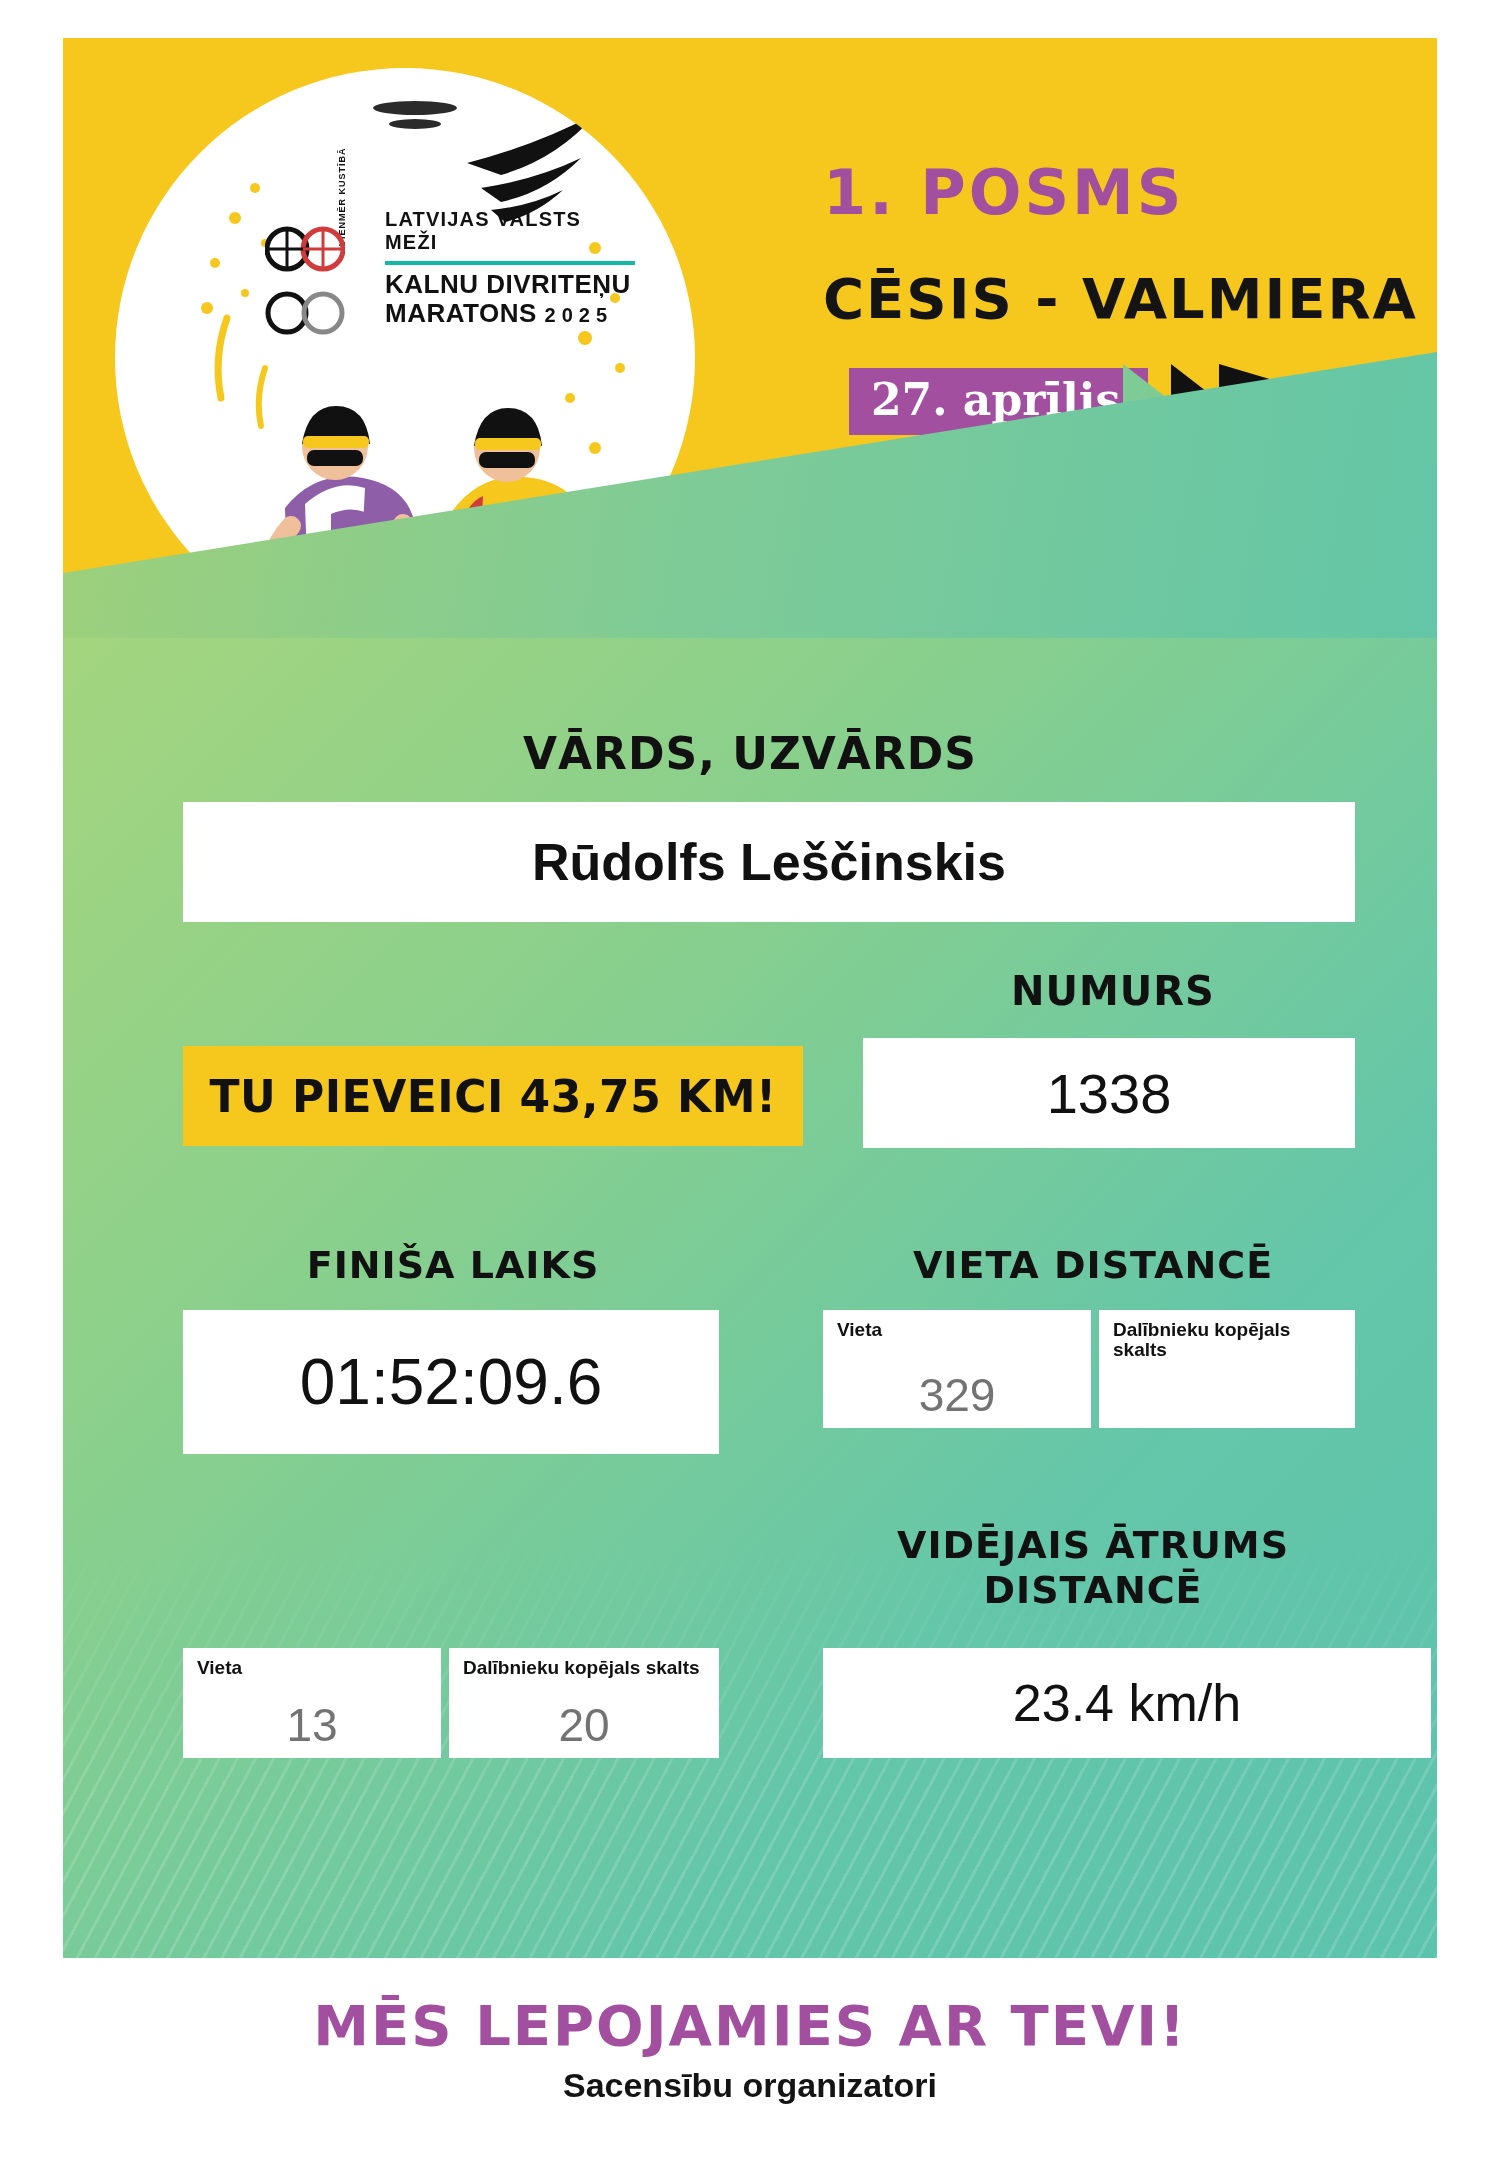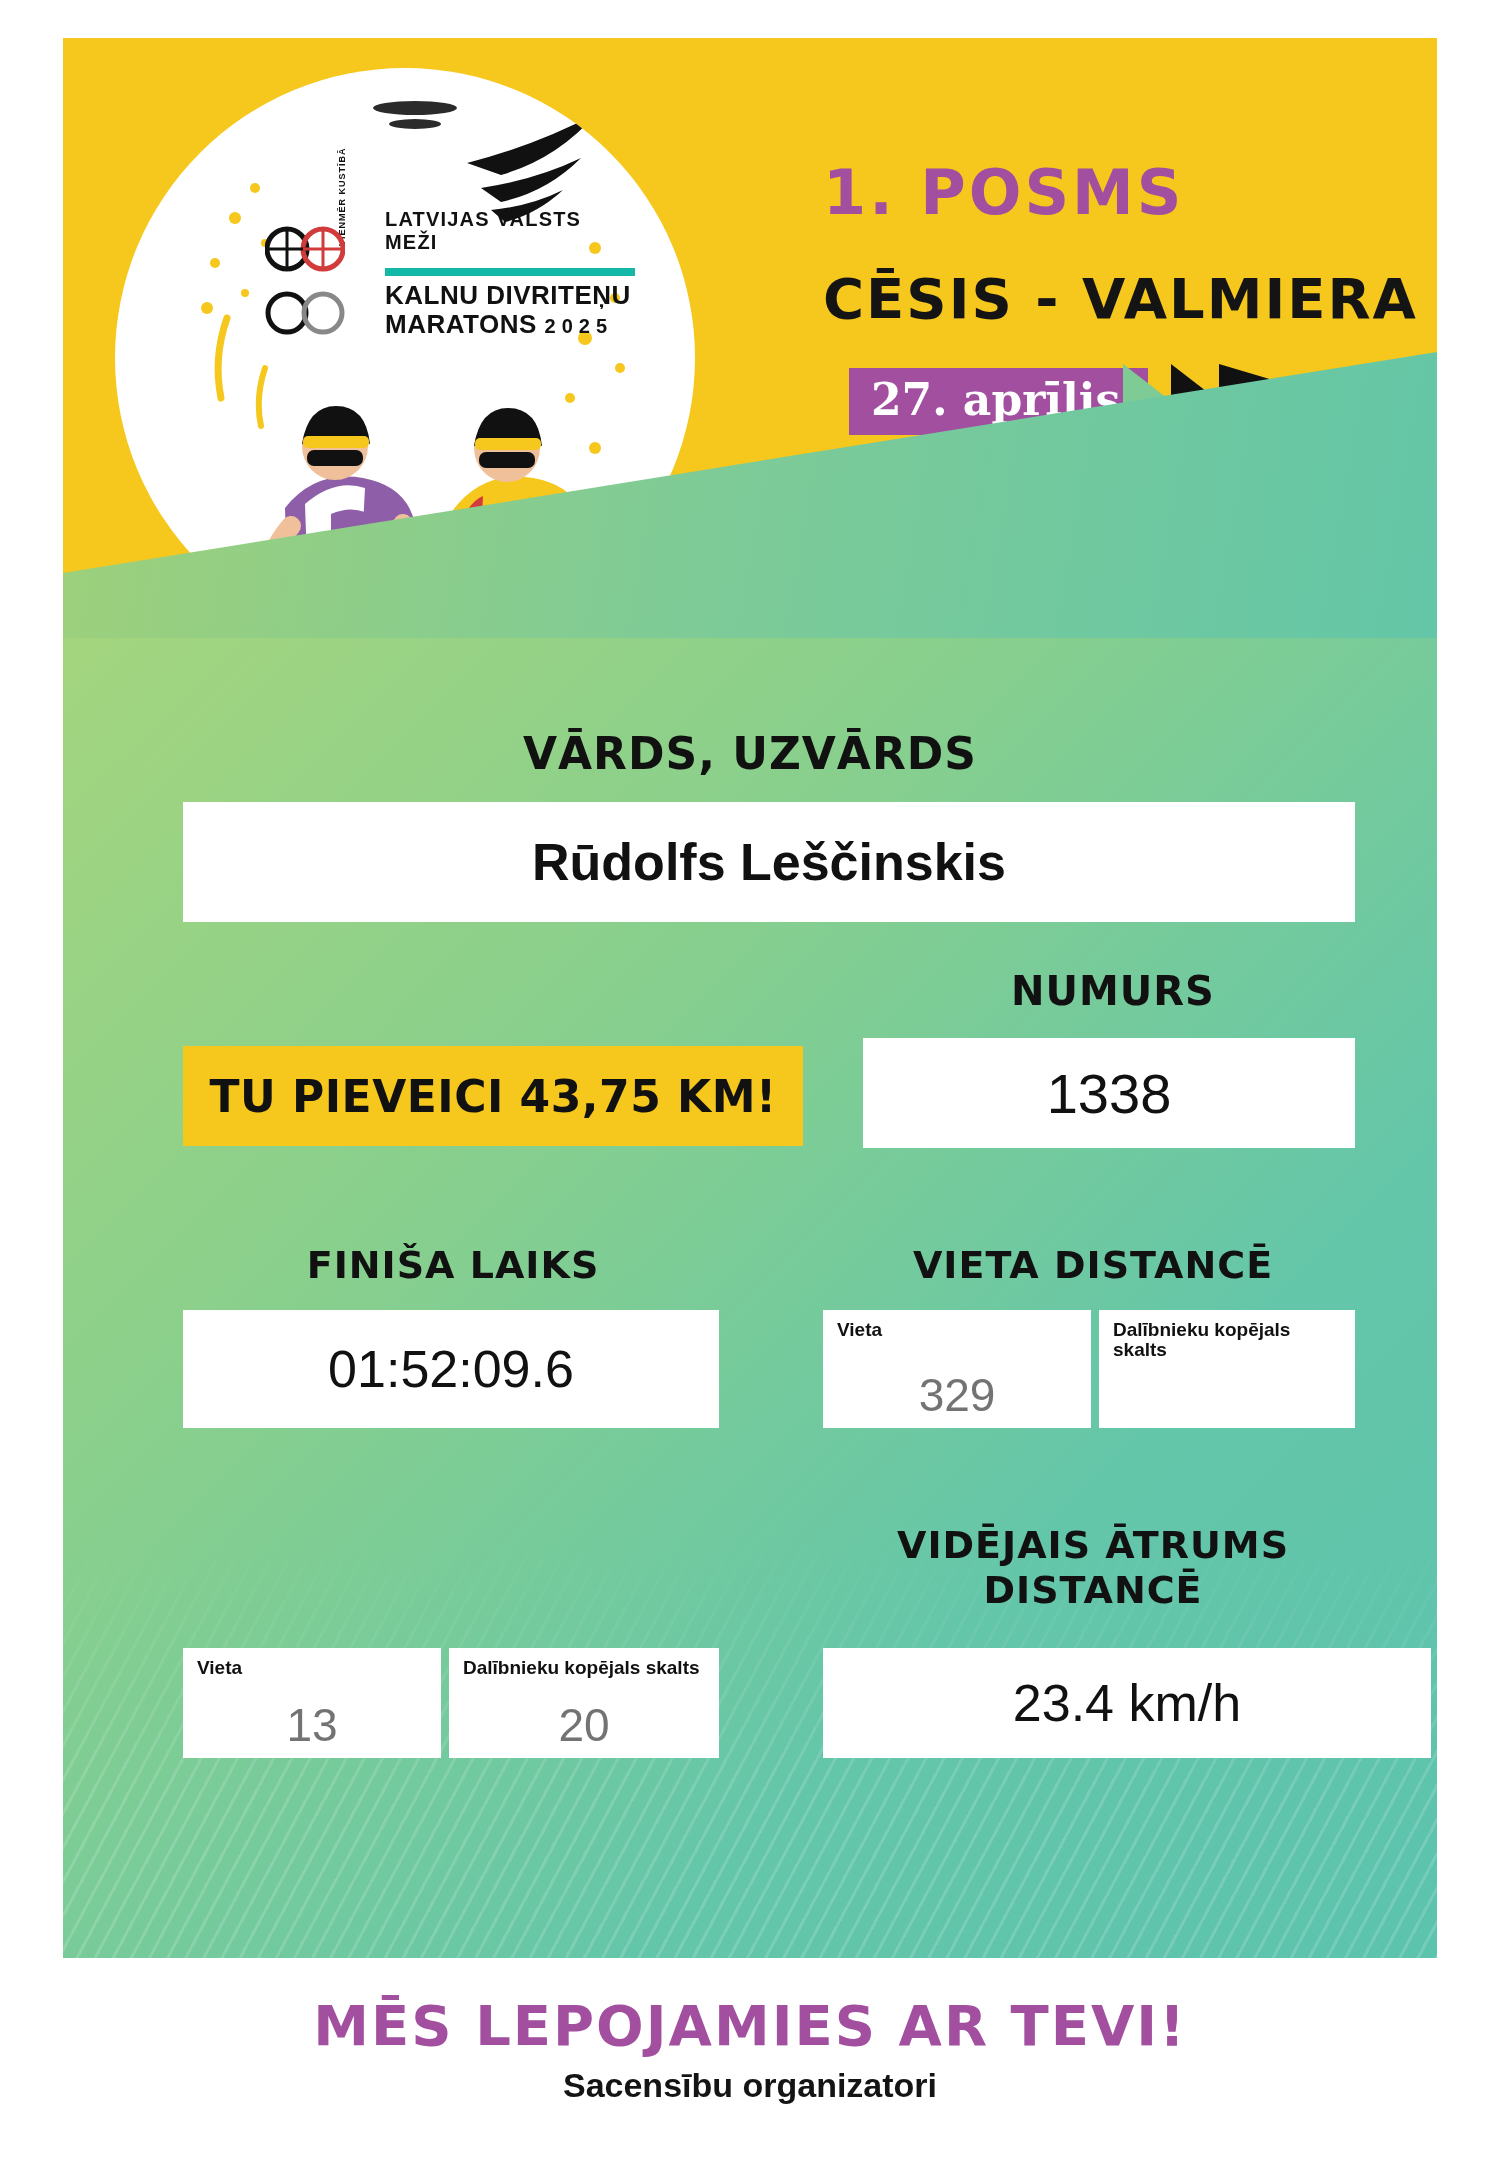--- a/index.html
+++ b/index.html
@@ -61,8 +61,8 @@
   }
   .lvm-line1 {
     font-size: 20px; font-weight: bold; letter-spacing: 1.2px;
-    border-bottom: 8px solid #14b8a6;
-    padding-bottom: 14px;
+    border-bottom: 4px solid #14b8a6;
+    padding-bottom: 7px;
     display: inline-block;
   }
   .lvm-line2 {

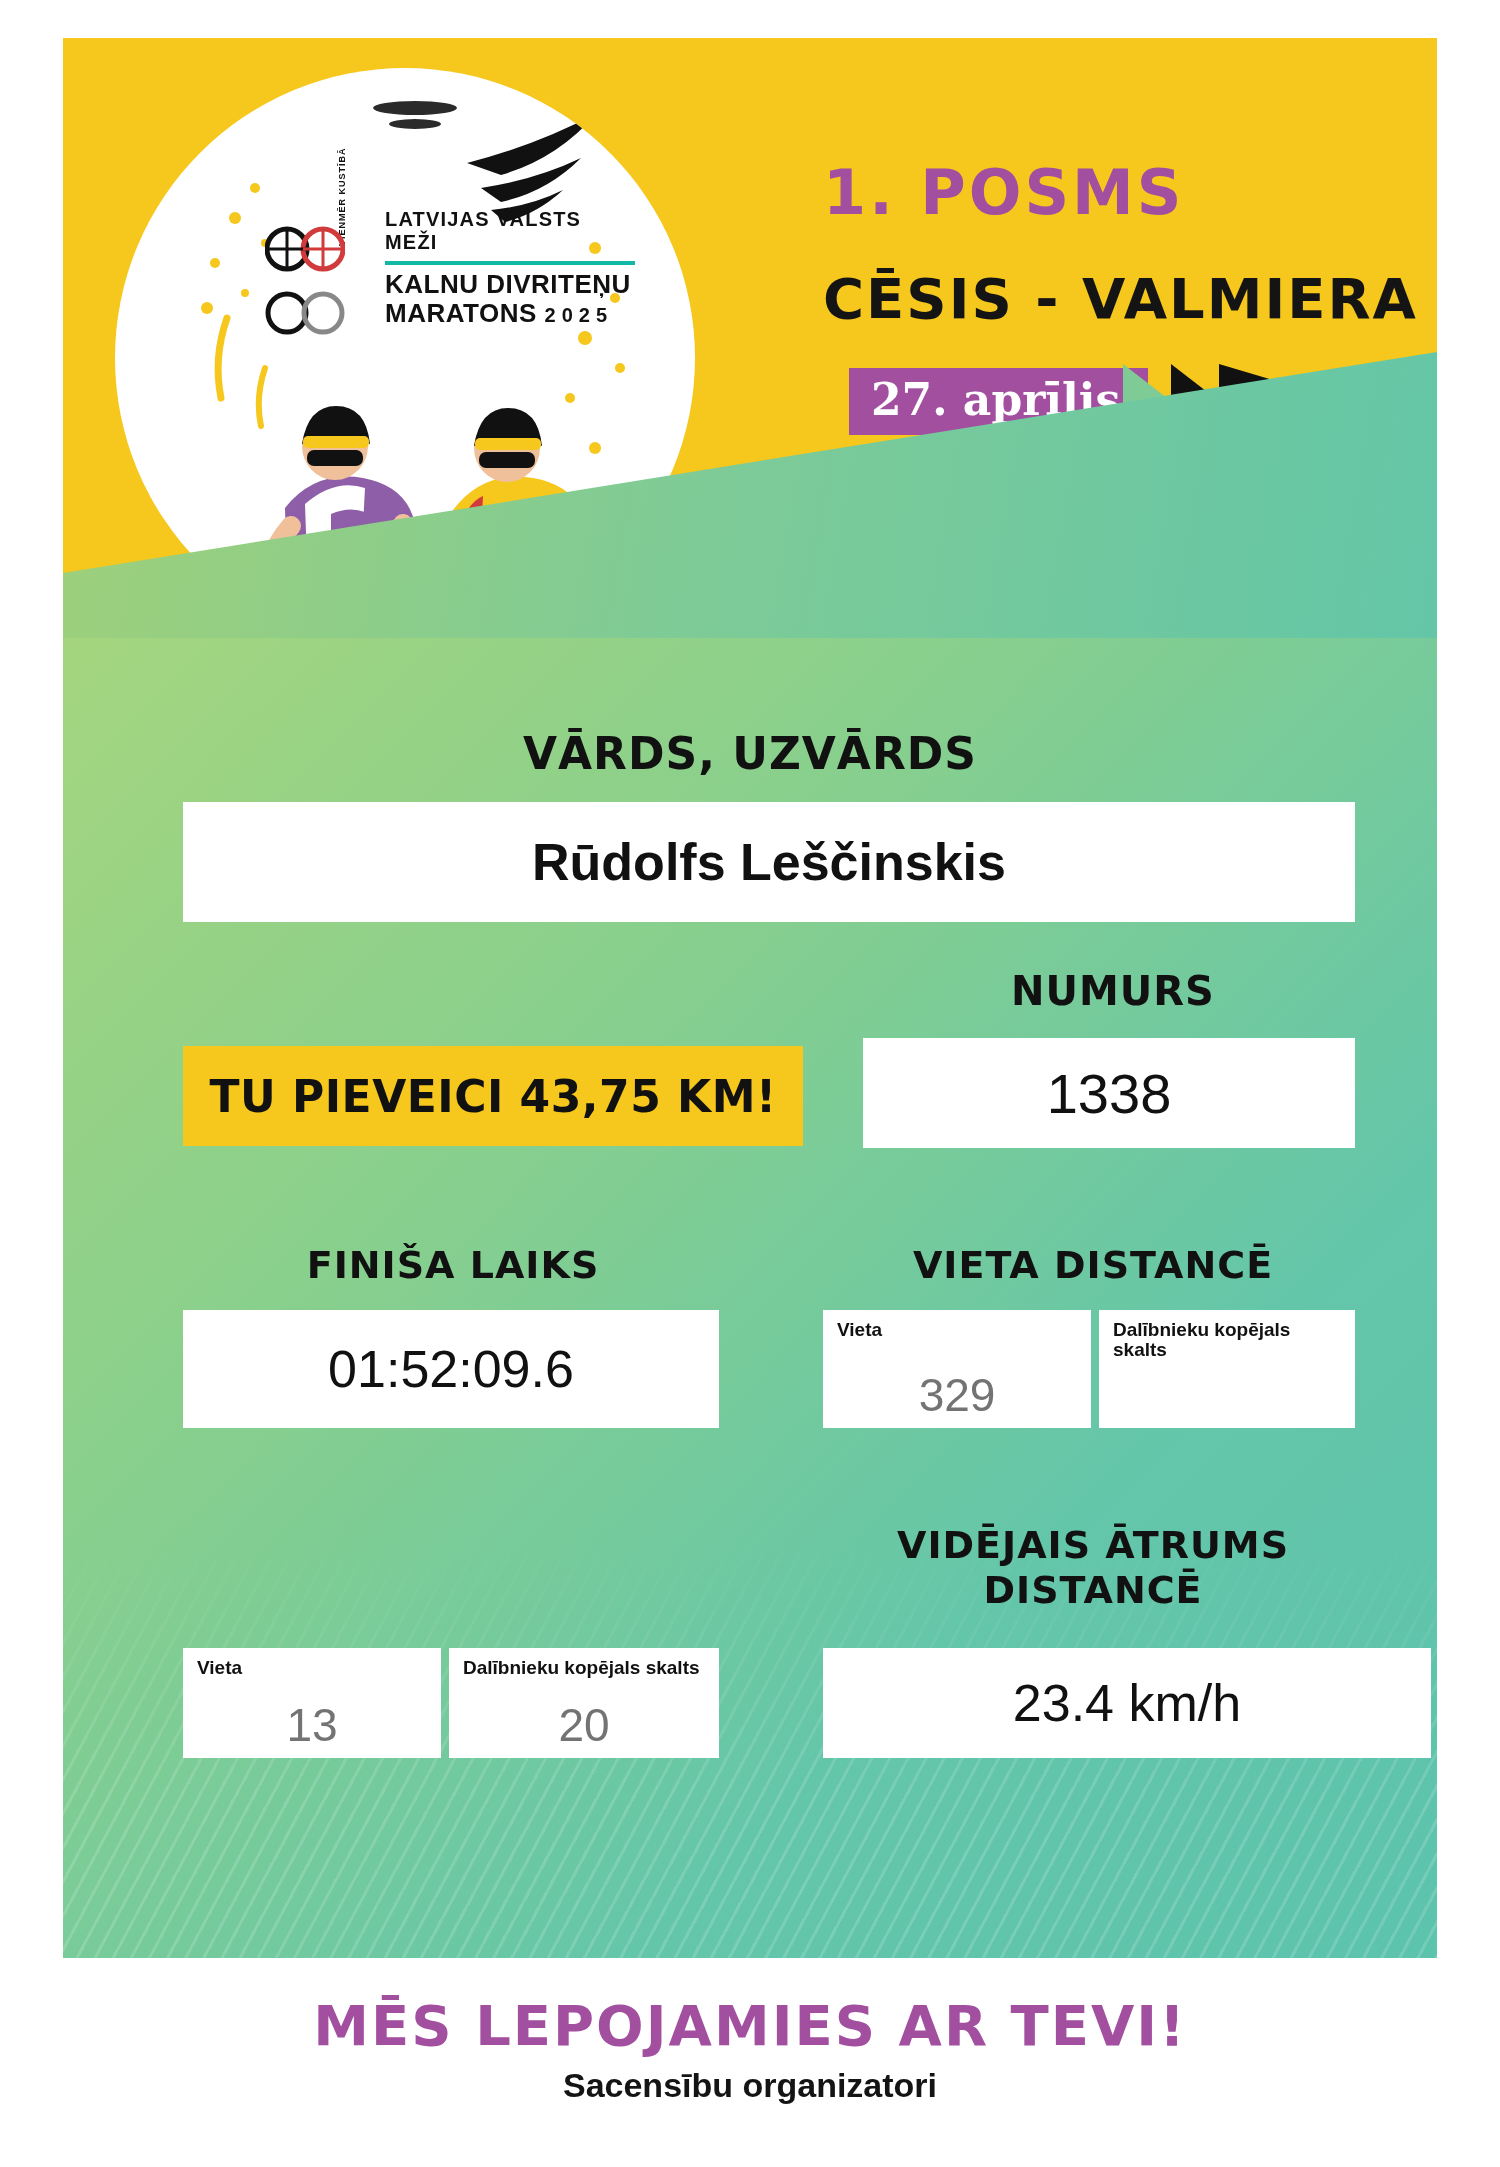--- a/index.html
+++ b/index.html
@@ -400,7 +400,7 @@
   <div class="banner-yellow" style="left:120px;top:1008px;width:620px;height:100px;font-size:44px;">TU PIEVEICI 43,75 KM!</div>
 
   <div class="sec-label" style="left:120px;top:1205px;width:540px;font-size:38px;">FINIŠA LAIKS</div>
-  <div class="white-box" style="left:120px;top:1272px;width:536px;height:118px;font-size:52px;">01:52:09.6</div>
+  <div class="white-box" style="left:120px;top:1272px;width:536px;height:144px;font-size:64px;">01:52:09.6</div>
 
   <div class="sec-label" style="left:760px;top:1205px;width:540px;font-size:38px;">VIETA DISTANCĒ</div>
   <div class="sub-box" style="left:760px;top:1272px;width:268px;height:118px;">

